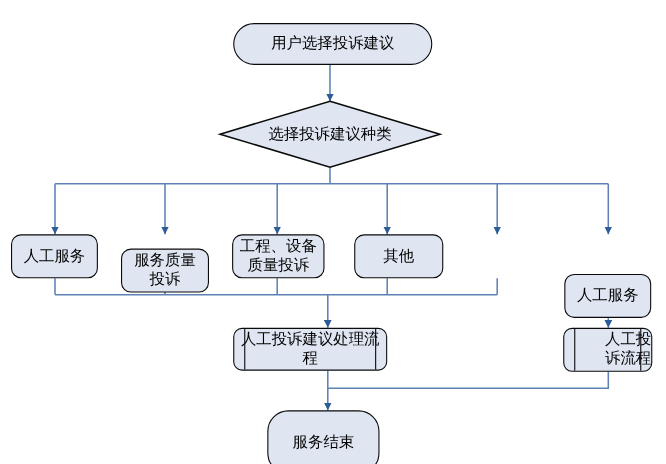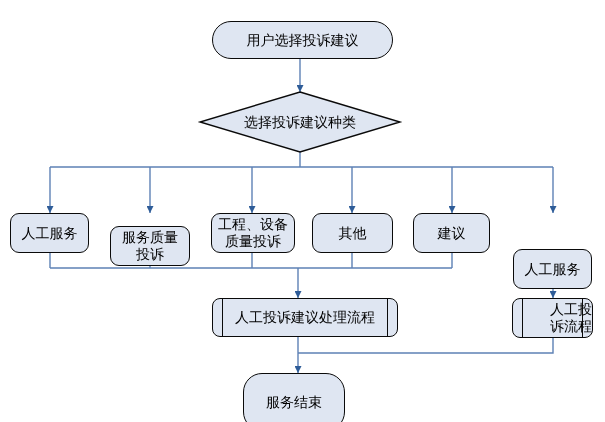--- a/index.html
+++ b/index.html
@@ -30,7 +30,7 @@
   .branch-1{left:10px; top:213px;width:79px;height:40px;border-radius:9px;}
   .branch-2{left:110px;top:226px;width:80px;height:40px;border-radius:9px;}
   .branch-3{left:211px;top:213px;width:84px;height:40px;border-radius:9px;}
-  .branch-4{left:312px;top:213px;width:81px;height:40px;border-radius:9px;}
+  .branch-4{left:322px;top:213px;width:81px;height:40px;border-radius:9px;}
   .branch-5{left:413px;top:213px;width:77px;height:40px;border-radius:9px;}
   .branch-6{left:513px;top:213px;width:79px;height:40px;border-radius:9px;margin-top:36px;}
   .process-main{left:212px;top:298px;width:186px;height:39px;border-radius:8px;}

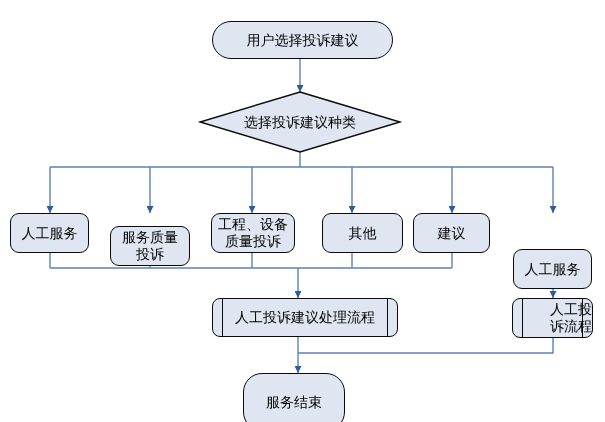--- a/index.html
+++ b/index.html
@@ -98,9 +98,6 @@
   <div class="node branch-4">
     <span>其他</span>
   </div>
-  <div class="node branch-5">
-    <span>建议</span>
-  </div>
   <div class="node branch-6">
     <span>人工服务</span>
   </div>

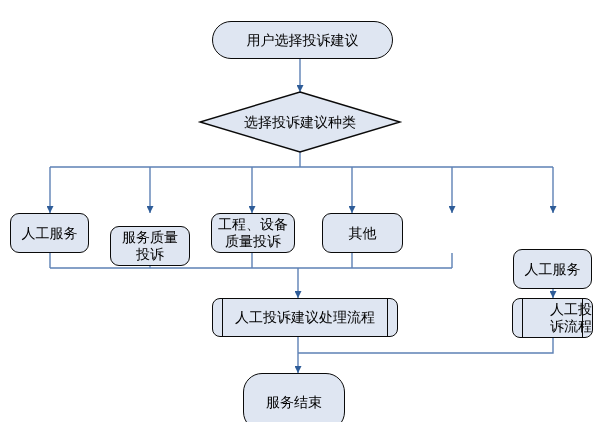--- a/index.html
+++ b/index.html
@@ -33,7 +33,7 @@
   .branch-4{left:322px;top:213px;width:81px;height:40px;border-radius:9px;}
   .branch-5{left:413px;top:213px;width:77px;height:40px;border-radius:9px;}
   .branch-6{left:513px;top:213px;width:79px;height:40px;border-radius:9px;margin-top:36px;}
-  .process-main{left:212px;top:298px;width:186px;height:39px;border-radius:8px;}
+  .process-main{left:212px;top:298px;width:140px;height:39px;border-radius:8px;}
   .process-manual{left:512px;top:298px;width:81px;height:40px;border-radius:8px;justify-content:flex-end;}
   .terminator-end{left:243px;top:373px;width:102px;height:58px;border-radius:19px;}
   .subbar{position:absolute;top:0;bottom:0;width:0;border-left:1.4px solid var(--node-border,#000);}

